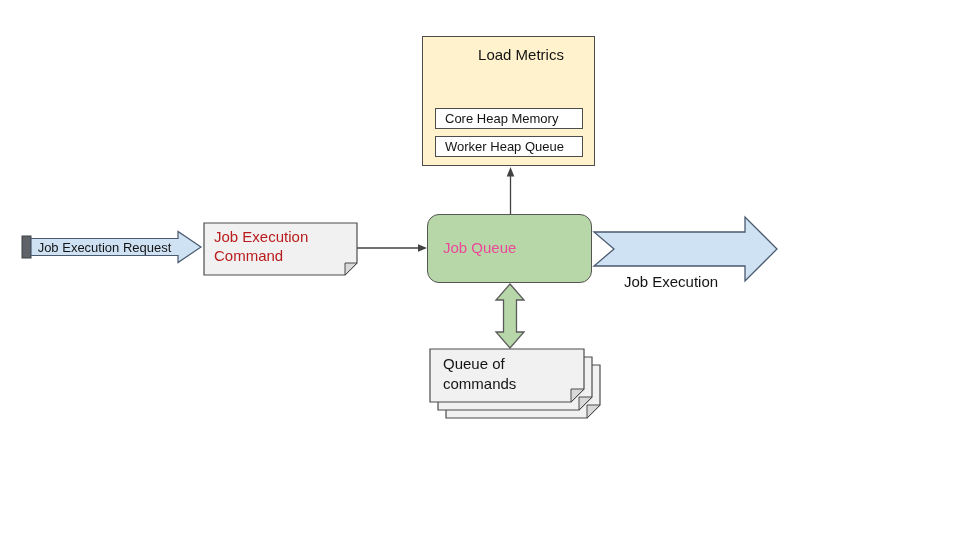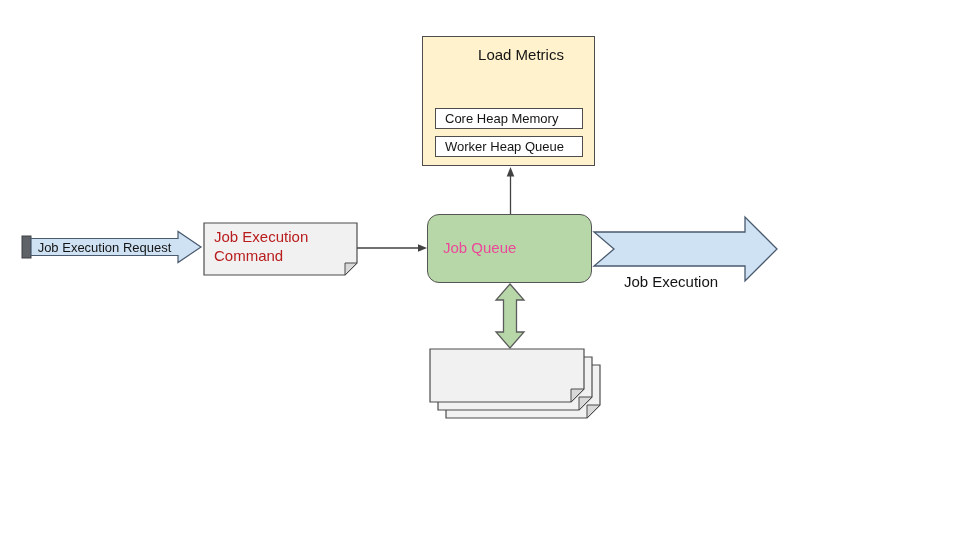--- a/index.html
+++ b/index.html
@@ -137,6 +137,7 @@
   <div class="abs request-label">Job Execution Request</div>
   <div class="abs command-label">Job Execution Command</div>
   <div class="abs execution-label">Job Execution</div>
+  <div class="abs stack-label">Queue of commands</div>
 
 </div>
 

